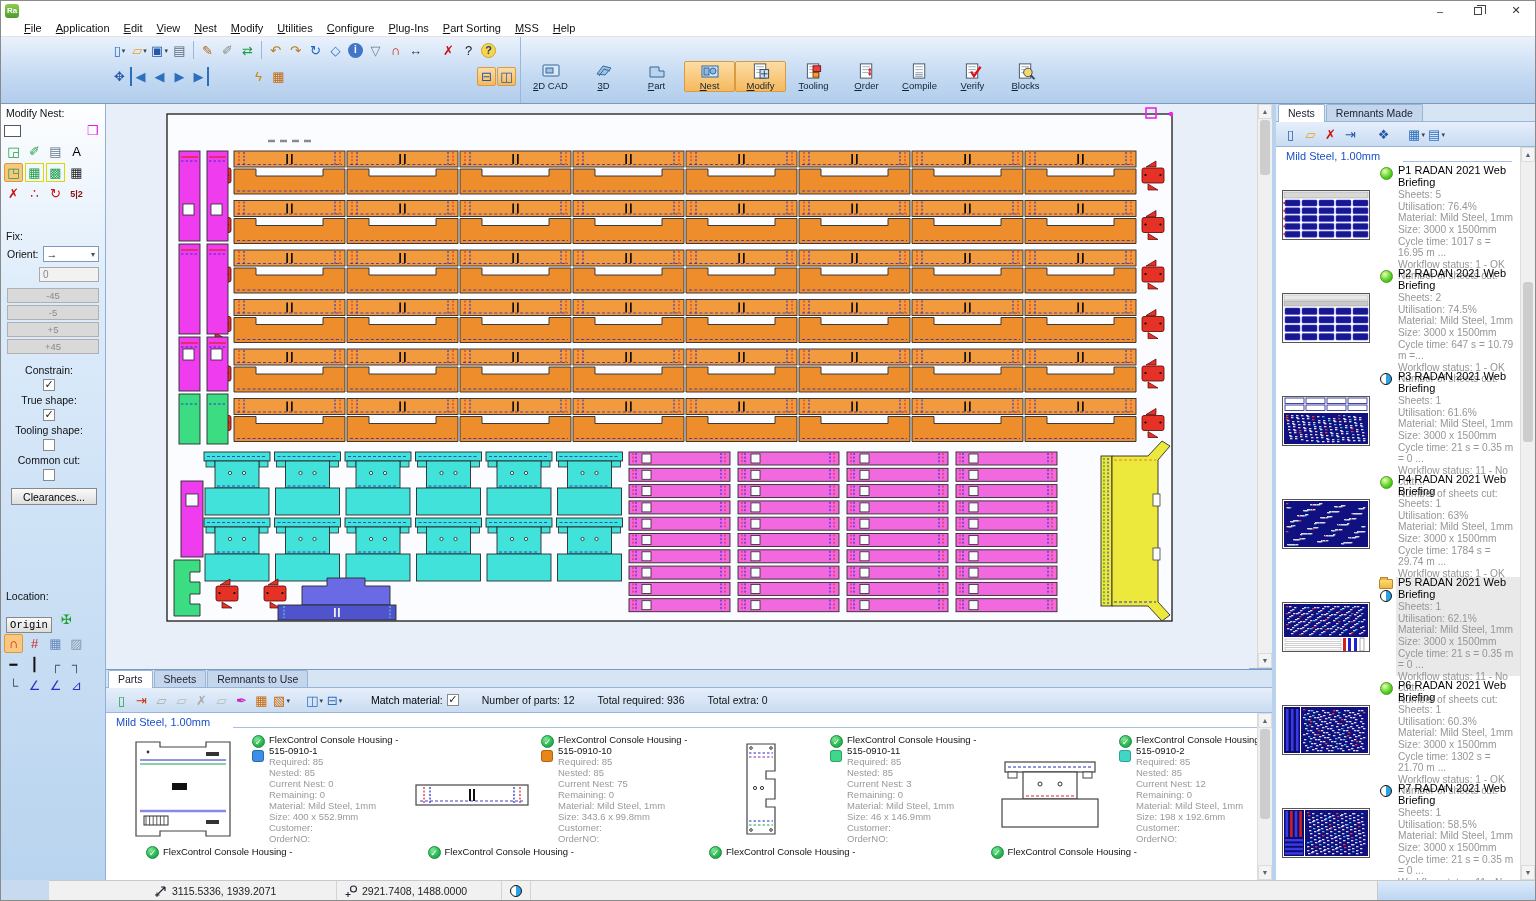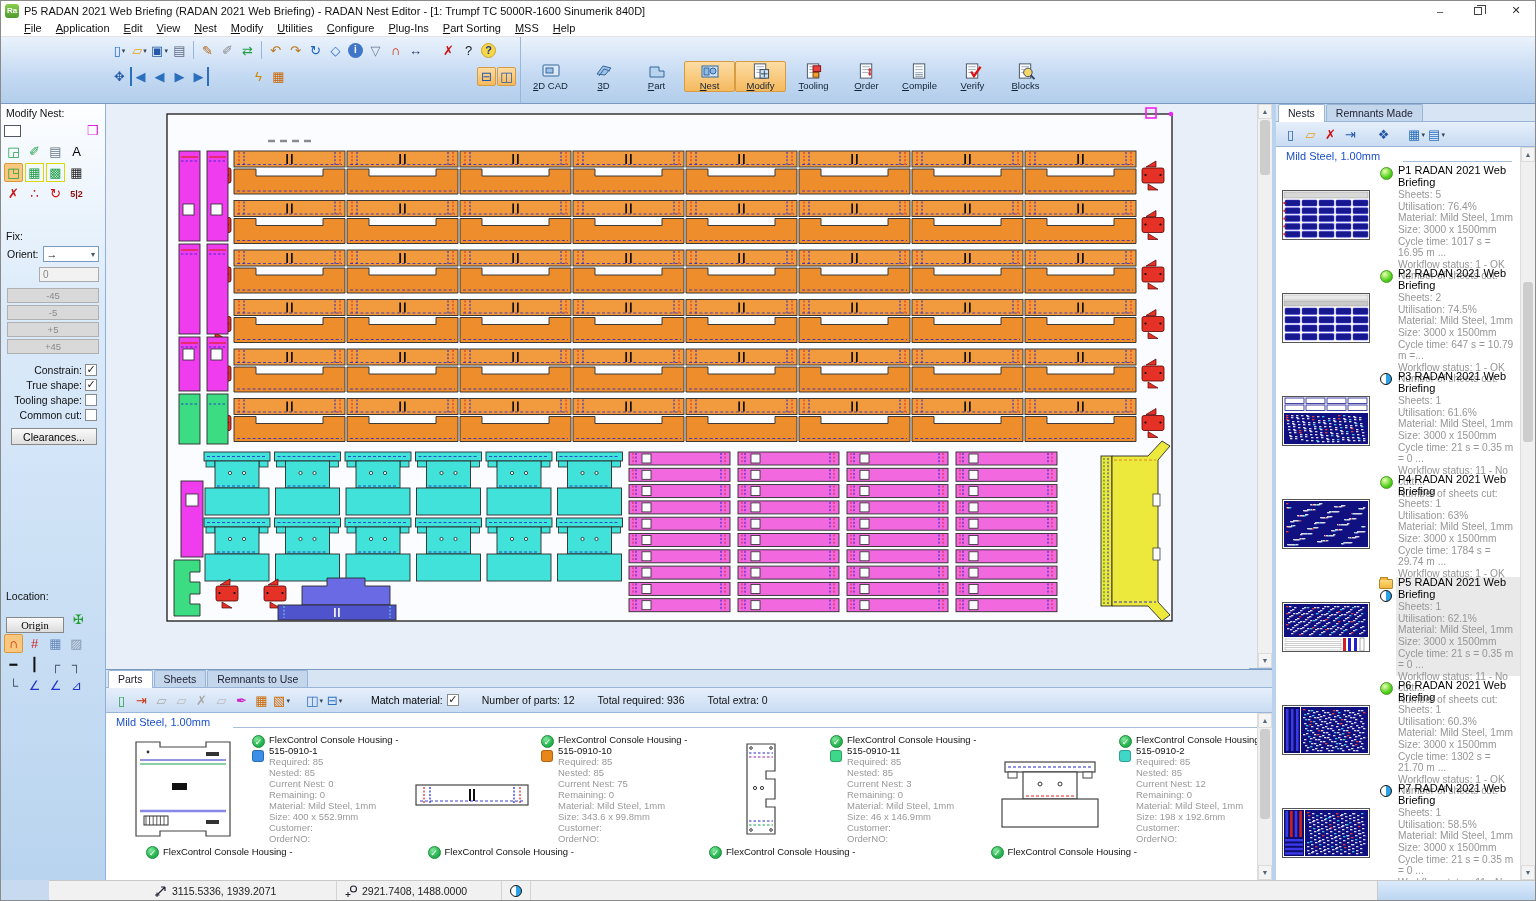--- a/index.html
+++ b/index.html
@@ -144,7 +144,6 @@
 
   <div class="titlebar">
     <span class="appbadge">Ra</span>
-    <span class="title">P5 RADAN 2021 Web Briefing (RADAN 2021 Web Briefing) - RADAN Nest Editor - [1: Trumpf TC 5000R-1600 Sinumerik 840D]</span>
     <span class="winctl">
       <span class="wbtn">–</span>
       <span class="wbtn restore">

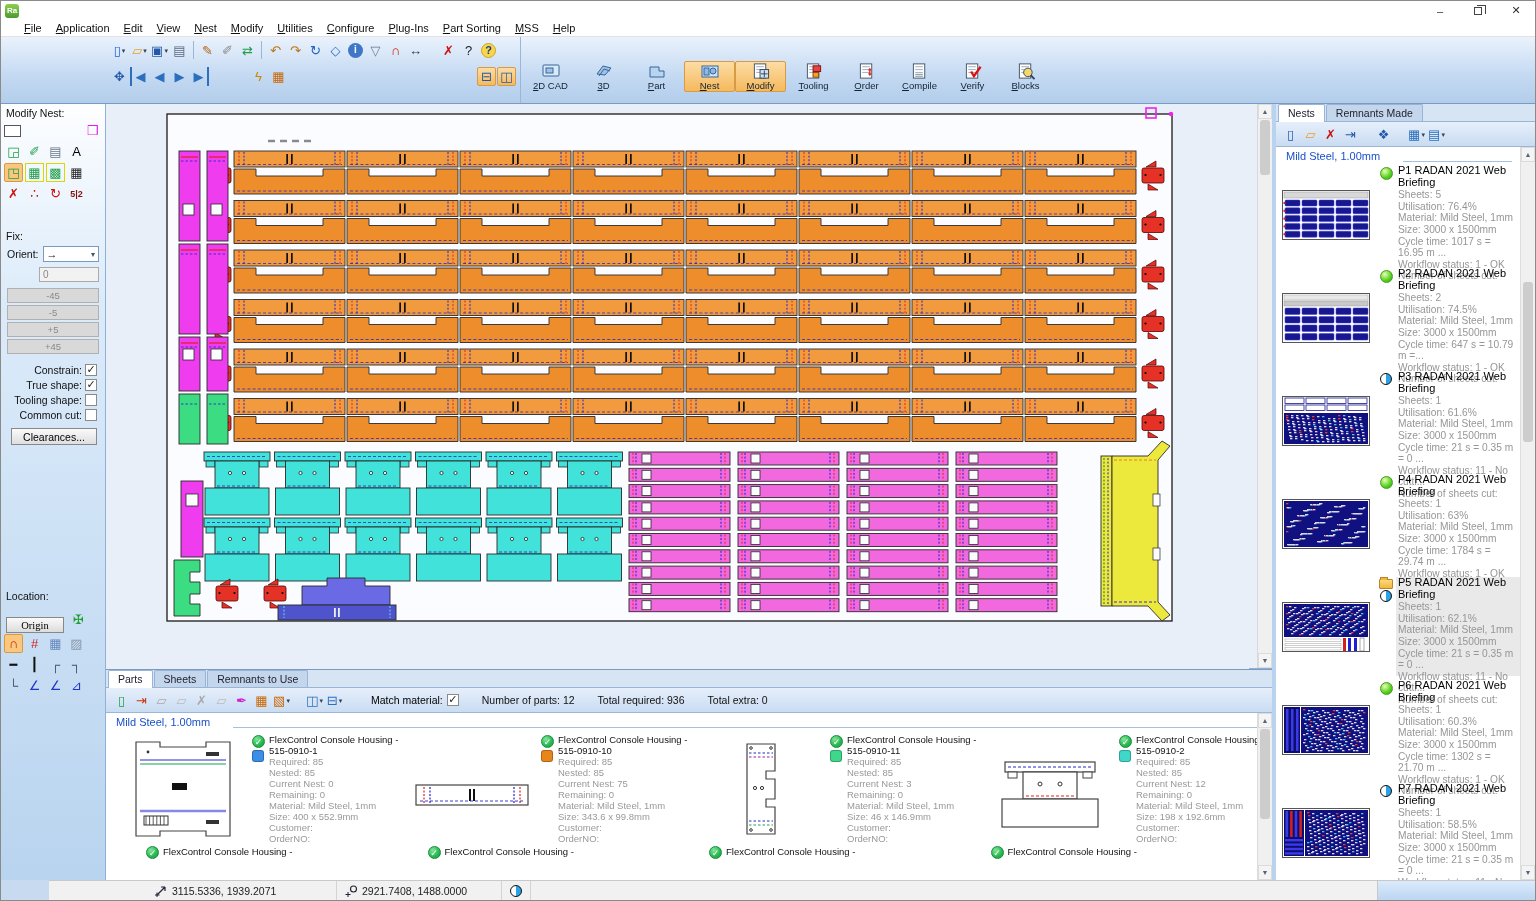--- a/index.html
+++ b/index.html
@@ -63,7 +63,7 @@
   .angbtns { display:flex; gap:2px; padding:3px 6px 0 6px;flex-direction:column; }
   .angbtn { flex:1; background:#d9d9d9; border:1px solid #b0b0b0; color:#8a8a8a; font-size:9.5px; height:15px; text-align:center; line-height:13px; }
   .chks { margin-top:8px; }
-  .chkrow { display:flex; justify-content:flex-end; align-items:center; gap:3px; padding:1.5px 8px 1.5px 0; font-size:10.5px; }
+  .chkrow { display:flex; justify-content:flex-end; align-items:center; gap:3px; padding:1.5px 8px 1.5px 0; font-size:10.5px;flex-direction:column; }
   .cb { width:12px; height:12px; background:#fff; border:1px solid #8a8a8a; display:inline-flex; align-items:center; justify-content:center;
         font-size:11px; color:#222; }
   .cb.checked:after { content:"✓"; margin-top:-1px; }

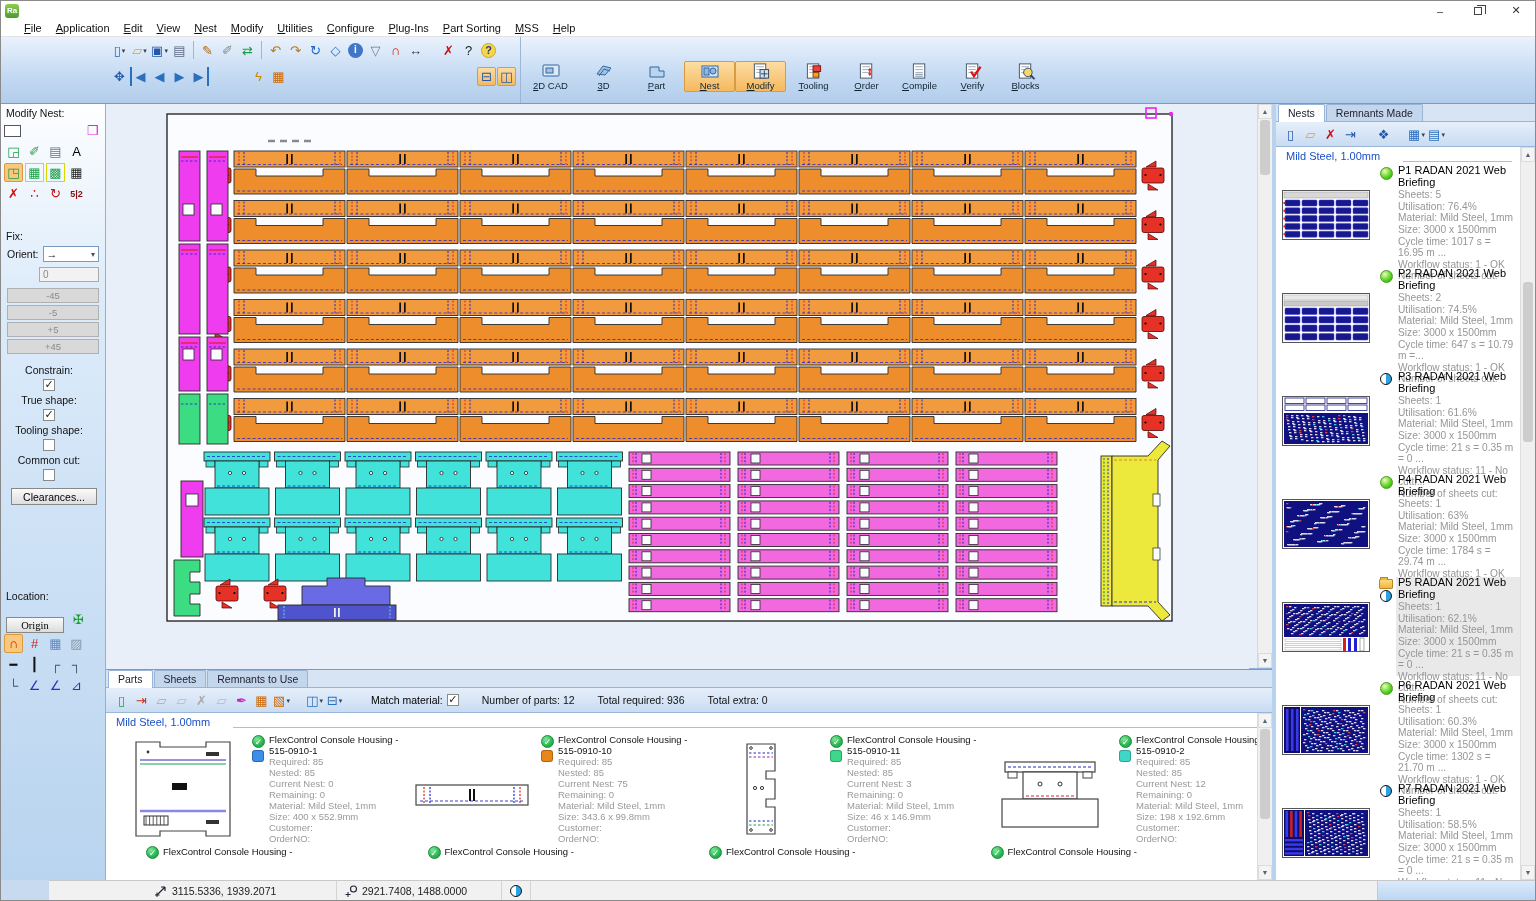--- a/index.html
+++ b/index.html
@@ -71,7 +71,7 @@
               border:1px solid #888; font-size:10.5px; font-family:inherit; }
   .lp-loc { position:absolute; top:483px; left:0; right:0; }
   .origin-row { display:flex; align-items:center; gap:5px; padding:1px 5px; }
-  .originbtn { width:58px; height:16px; background:linear-gradient(#fafafa,#dcdcdc); border:1px solid #888; font-size:10.5px; font-family:Liberation Serif, serif;margin-top:12px; }
+  .originbtn { width:46px; height:16px; background:linear-gradient(#fafafa,#dcdcdc); border:1px solid #888; font-size:10.5px; font-family:Liberation Mono, monospace;margin-top:12px; }
 
   .centercol { width:1166px; display:flex; flex-direction:column; }
   .canvas { height:565px; background:#e9eff8; position:relative; border-bottom:1px solid #8fb0d8; }

